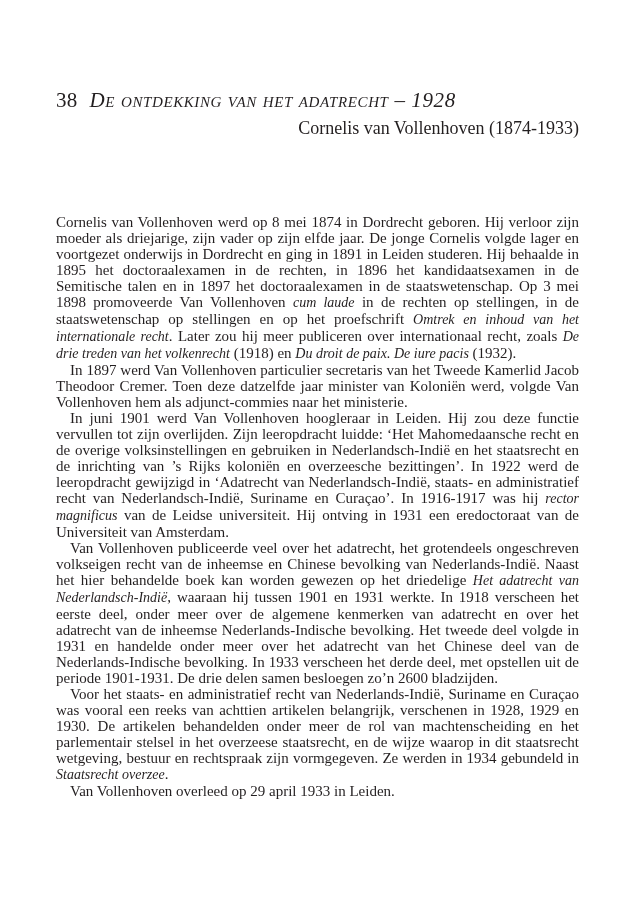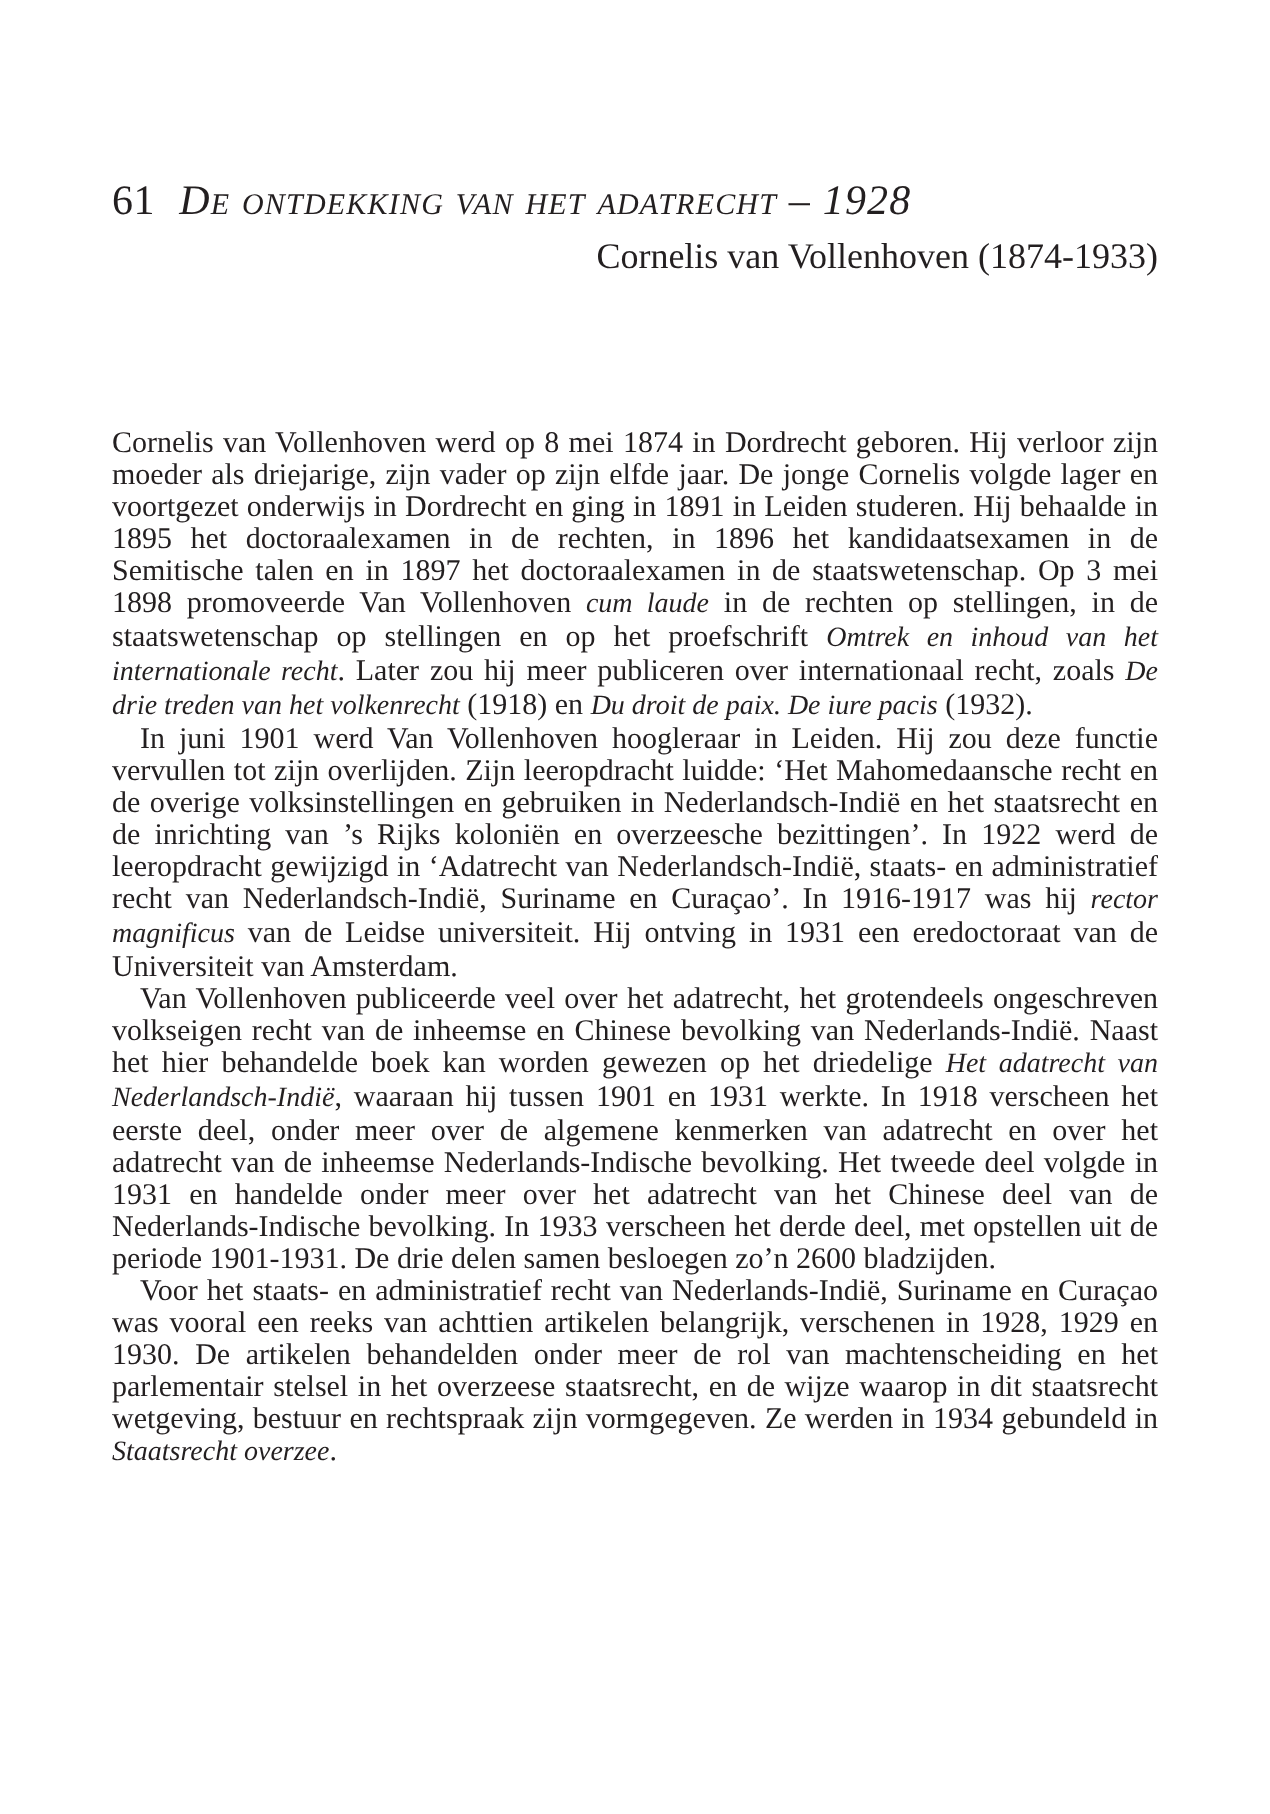--- a/index.html
+++ b/index.html
@@ -72,7 +72,7 @@
 
 <div class="page">
   <h1 class="chapter-heading" style="margin:0;font-weight:normal;">
-    <span class="chapter-number">61</span><span class="chapter-title">De ontdekking van het adatrecht – 1928</span>
+    <span class="chapter-number">38</span><span class="chapter-title">De ontdekking van het adatrecht – 1928</span>
   </h1>
   <div class="chapter-subtitle">Cornelis van Vollenhoven (1874-1933)</div>
 

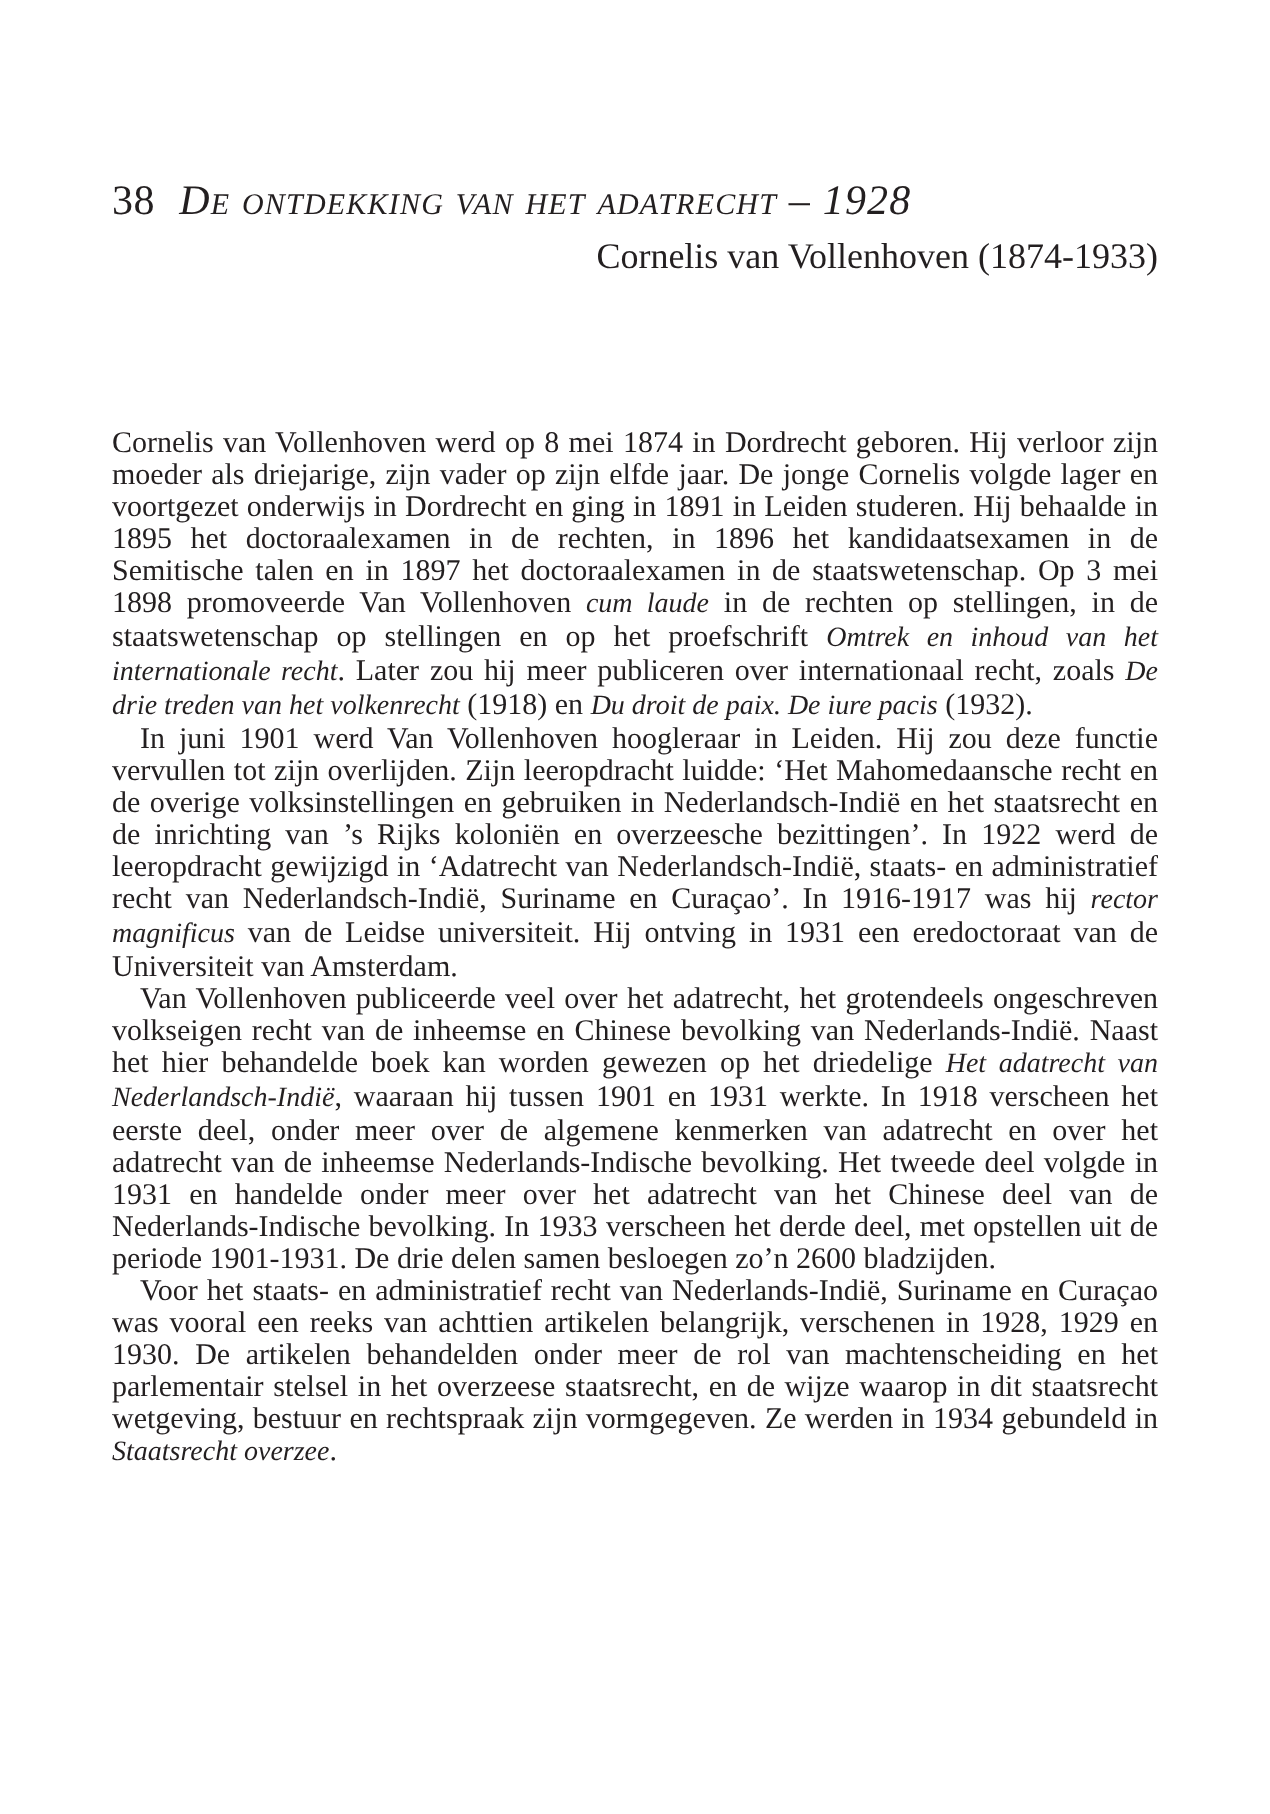--- a/index.html
+++ b/index.html
@@ -78,6 +78,7 @@
 
   <div class="body-text">
     <p><span>Cornelis van Vollenhoven werd op 8 mei 1874 in Dordrecht geboren. Hij verloor zijn moeder als driejarige, zijn vader op zijn elfde jaar. De jonge Cornelis volgde lager en voortgezet onderwijs in Dordrecht en ging in 1891 in Leiden studeren. Hij behaalde in 1895 het doctoraalexamen in de rechten, in 1896 het kandidaatsexamen in de Semitische talen en in 1897 het doctoraalexamen in de staatswetenschap. Op 3 mei 1898 promoveerde Van Vollenhoven </span><em>cum laude</em><span> in de rechten op stellingen, in de staatswetenschap op stellingen en op het proefschrift </span><em>Omtrek en inhoud van het internationale recht</em><span>. Later zou hij meer publiceren over internationaal recht, zoals </span><em>De drie treden van het volkenrecht</em><span> (1918) en </span><em>Du droit de paix. De iure pacis</em><span> (1932).</span></p>
+    <p class="indent"><span>In 1897 werd Van Vollenhoven particulier secretaris van het Tweede Kamerlid Jacob Theodoor Cremer. Toen deze datzelfde jaar minister van Koloniën werd, volgde Van Vollenhoven hem als adjunct-commies naar het ministerie.</span></p>
     <p class="indent"><span>In juni 1901 werd Van Vollenhoven hoogleraar in Leiden. Hij zou deze functie vervullen tot zijn overlijden. Zijn leeropdracht luidde: ‘Het Mahomedaansche recht en de overige volksinstellingen en gebruiken in Nederlandsch-Indië en het staatsrecht en de inrichting van ’s Rijks koloniën en overzeesche bezittingen’. In 1922 werd de leeropdracht gewijzigd in ‘Adatrecht van Nederlandsch-Indië, staats- en administratief recht van Nederlandsch-Indië, Suriname en Curaçao’. In 1916-1917 was hij </span><em>rector magnificus</em><span> van de Leidse universiteit. Hij ontving in 1931 een eredoctoraat van de Universiteit van Amsterdam.</span></p>
     <p class="indent"><span>Van Vollenhoven publiceerde veel over het adatrecht, het grotendeels ongeschreven volkseigen recht van de inheemse en Chinese bevolking van Nederlands-Indië. Naast het hier behandelde boek kan worden gewezen op het driedelige </span><em>Het adatrecht van Nederlandsch-Indië</em><span>, waaraan hij tussen 1901 en 1931 werkte. In 1918 verscheen het eerste deel, onder meer over de algemene kenmerken van adatrecht en over het adatrecht van de inheemse Nederlands-Indische bevolking. Het tweede deel volgde in 1931 en handelde onder meer over het adatrecht van het Chinese deel van de Nederlands-Indische bevolking. In 1933 verscheen het derde deel, met opstellen uit de periode 1901-1931. De drie delen samen besloegen zo’n 2600 bladzijden.</span></p>
     <p class="indent"><span>Voor het staats- en administratief recht van Nederlands-Indië, Suriname en Curaçao was vooral een reeks van achttien artikelen belangrijk, verschenen in 1928, 1929 en 1930. De artikelen behandelden onder meer de rol van machtenscheiding en het parlementair stelsel in het overzeese staatsrecht, en de wijze waarop in dit staatsrecht wetgeving, bestuur en rechtspraak zijn vormgegeven. Ze werden in 1934 gebundeld in </span><em>Staatsrecht overzee</em><span>.</span></p>

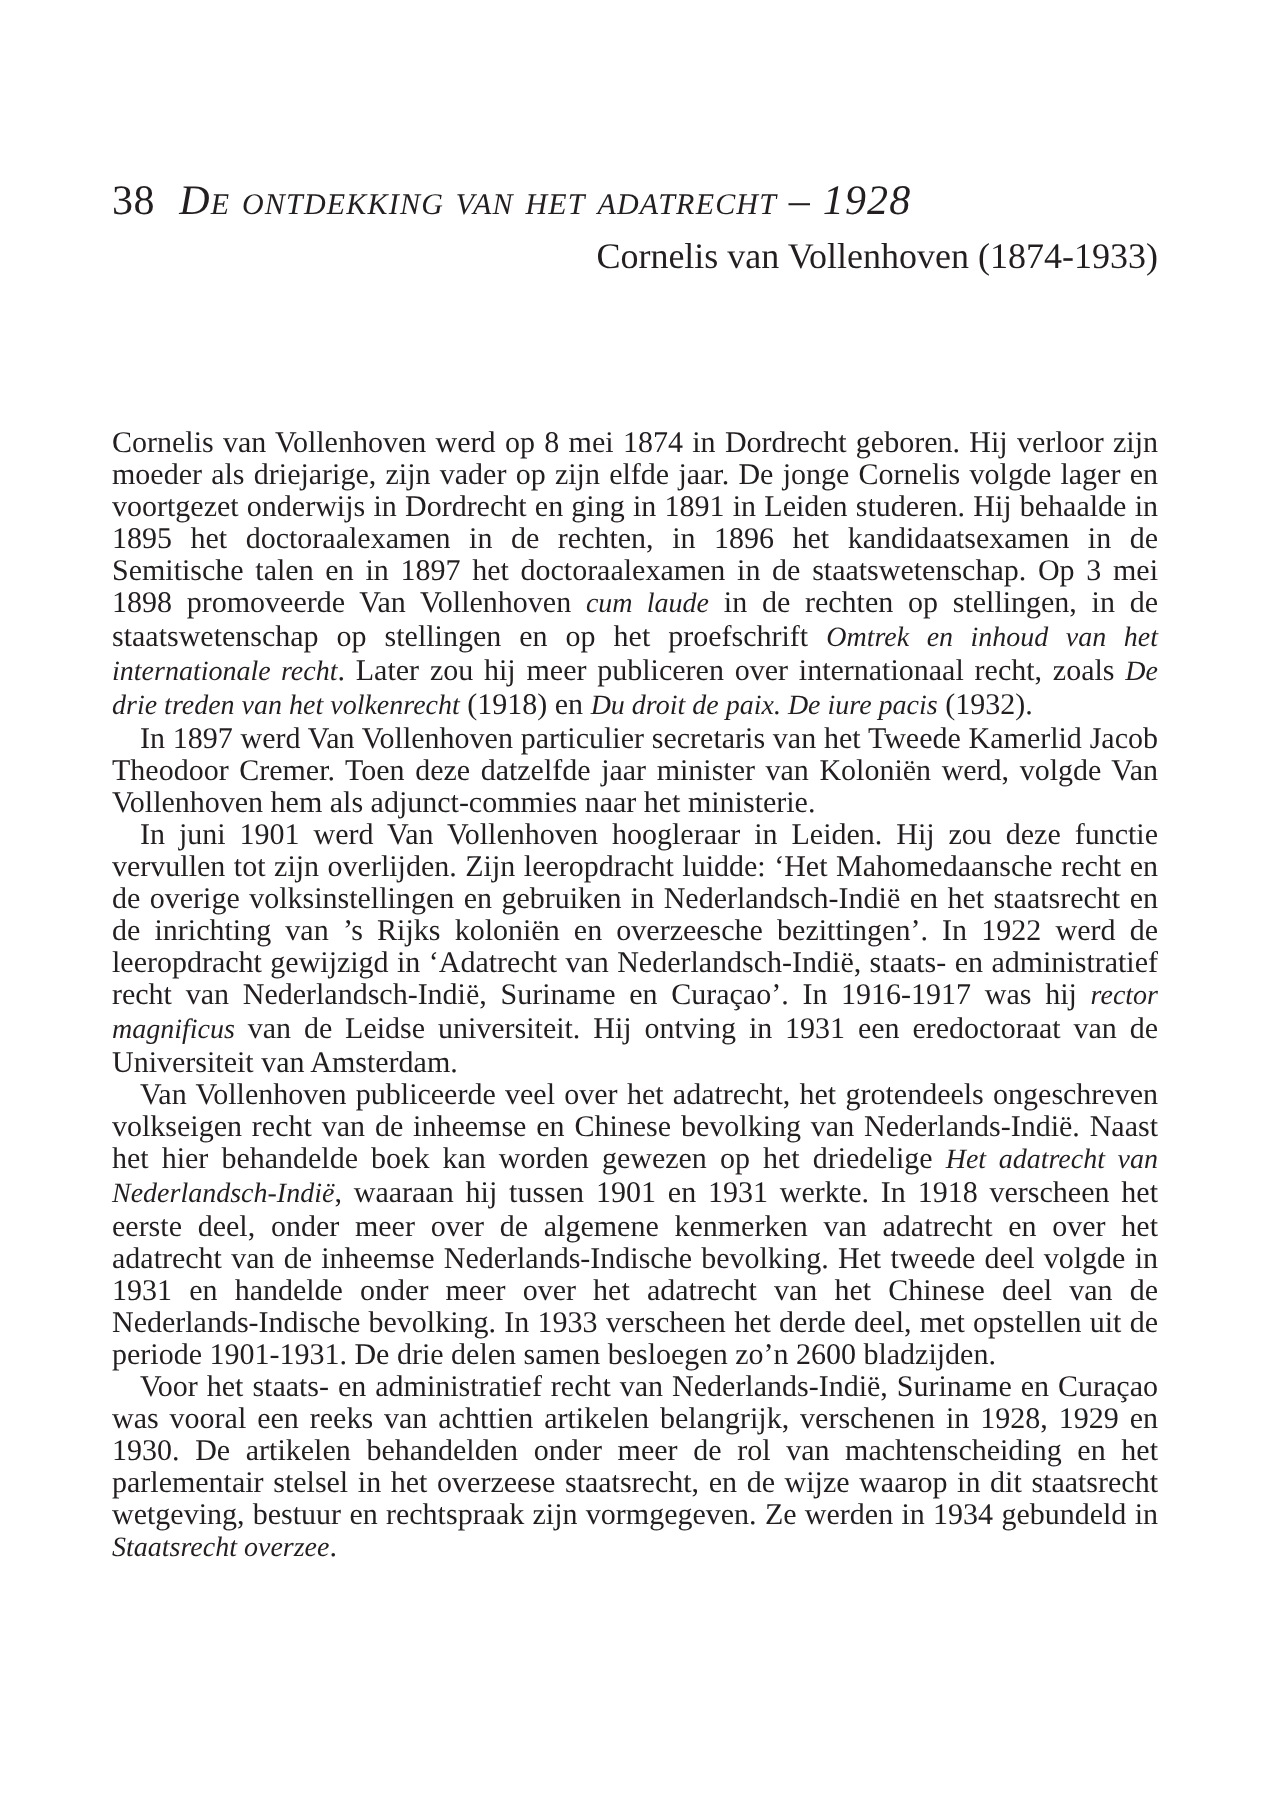--- a/index.html
+++ b/index.html
@@ -82,6 +82,7 @@
     <p class="indent"><span>In juni 1901 werd Van Vollenhoven hoogleraar in Leiden. Hij zou deze functie vervullen tot zijn overlijden. Zijn leeropdracht luidde: ‘Het Mahomedaansche recht en de overige volksinstellingen en gebruiken in Nederlandsch-Indië en het staatsrecht en de inrichting van ’s Rijks koloniën en overzeesche bezittingen’. In 1922 werd de leeropdracht gewijzigd in ‘Adatrecht van Nederlandsch-Indië, staats- en administratief recht van Nederlandsch-Indië, Suriname en Curaçao’. In 1916-1917 was hij </span><em>rector magnificus</em><span> van de Leidse universiteit. Hij ontving in 1931 een eredoctoraat van de Universiteit van Amsterdam.</span></p>
     <p class="indent"><span>Van Vollenhoven publiceerde veel over het adatrecht, het grotendeels ongeschreven volkseigen recht van de inheemse en Chinese bevolking van Nederlands-Indië. Naast het hier behandelde boek kan worden gewezen op het driedelige </span><em>Het adatrecht van Nederlandsch-Indië</em><span>, waaraan hij tussen 1901 en 1931 werkte. In 1918 verscheen het eerste deel, onder meer over de algemene kenmerken van adatrecht en over het adatrecht van de inheemse Nederlands-Indische bevolking. Het tweede deel volgde in 1931 en handelde onder meer over het adatrecht van het Chinese deel van de Nederlands-Indische bevolking. In 1933 verscheen het derde deel, met opstellen uit de periode 1901-1931. De drie delen samen besloegen zo’n 2600 bladzijden.</span></p>
     <p class="indent"><span>Voor het staats- en administratief recht van Nederlands-Indië, Suriname en Curaçao was vooral een reeks van achttien artikelen belangrijk, verschenen in 1928, 1929 en 1930. De artikelen behandelden onder meer de rol van machtenscheiding en het parlementair stelsel in het overzeese staatsrecht, en de wijze waarop in dit staatsrecht wetgeving, bestuur en rechtspraak zijn vormgegeven. Ze werden in 1934 gebundeld in </span><em>Staatsrecht overzee</em><span>.</span></p>
+    <p class="indent"><span>Van Vollenhoven overleed op 29 april 1933 in Leiden.</span></p>
   </div>
 </div>
 

